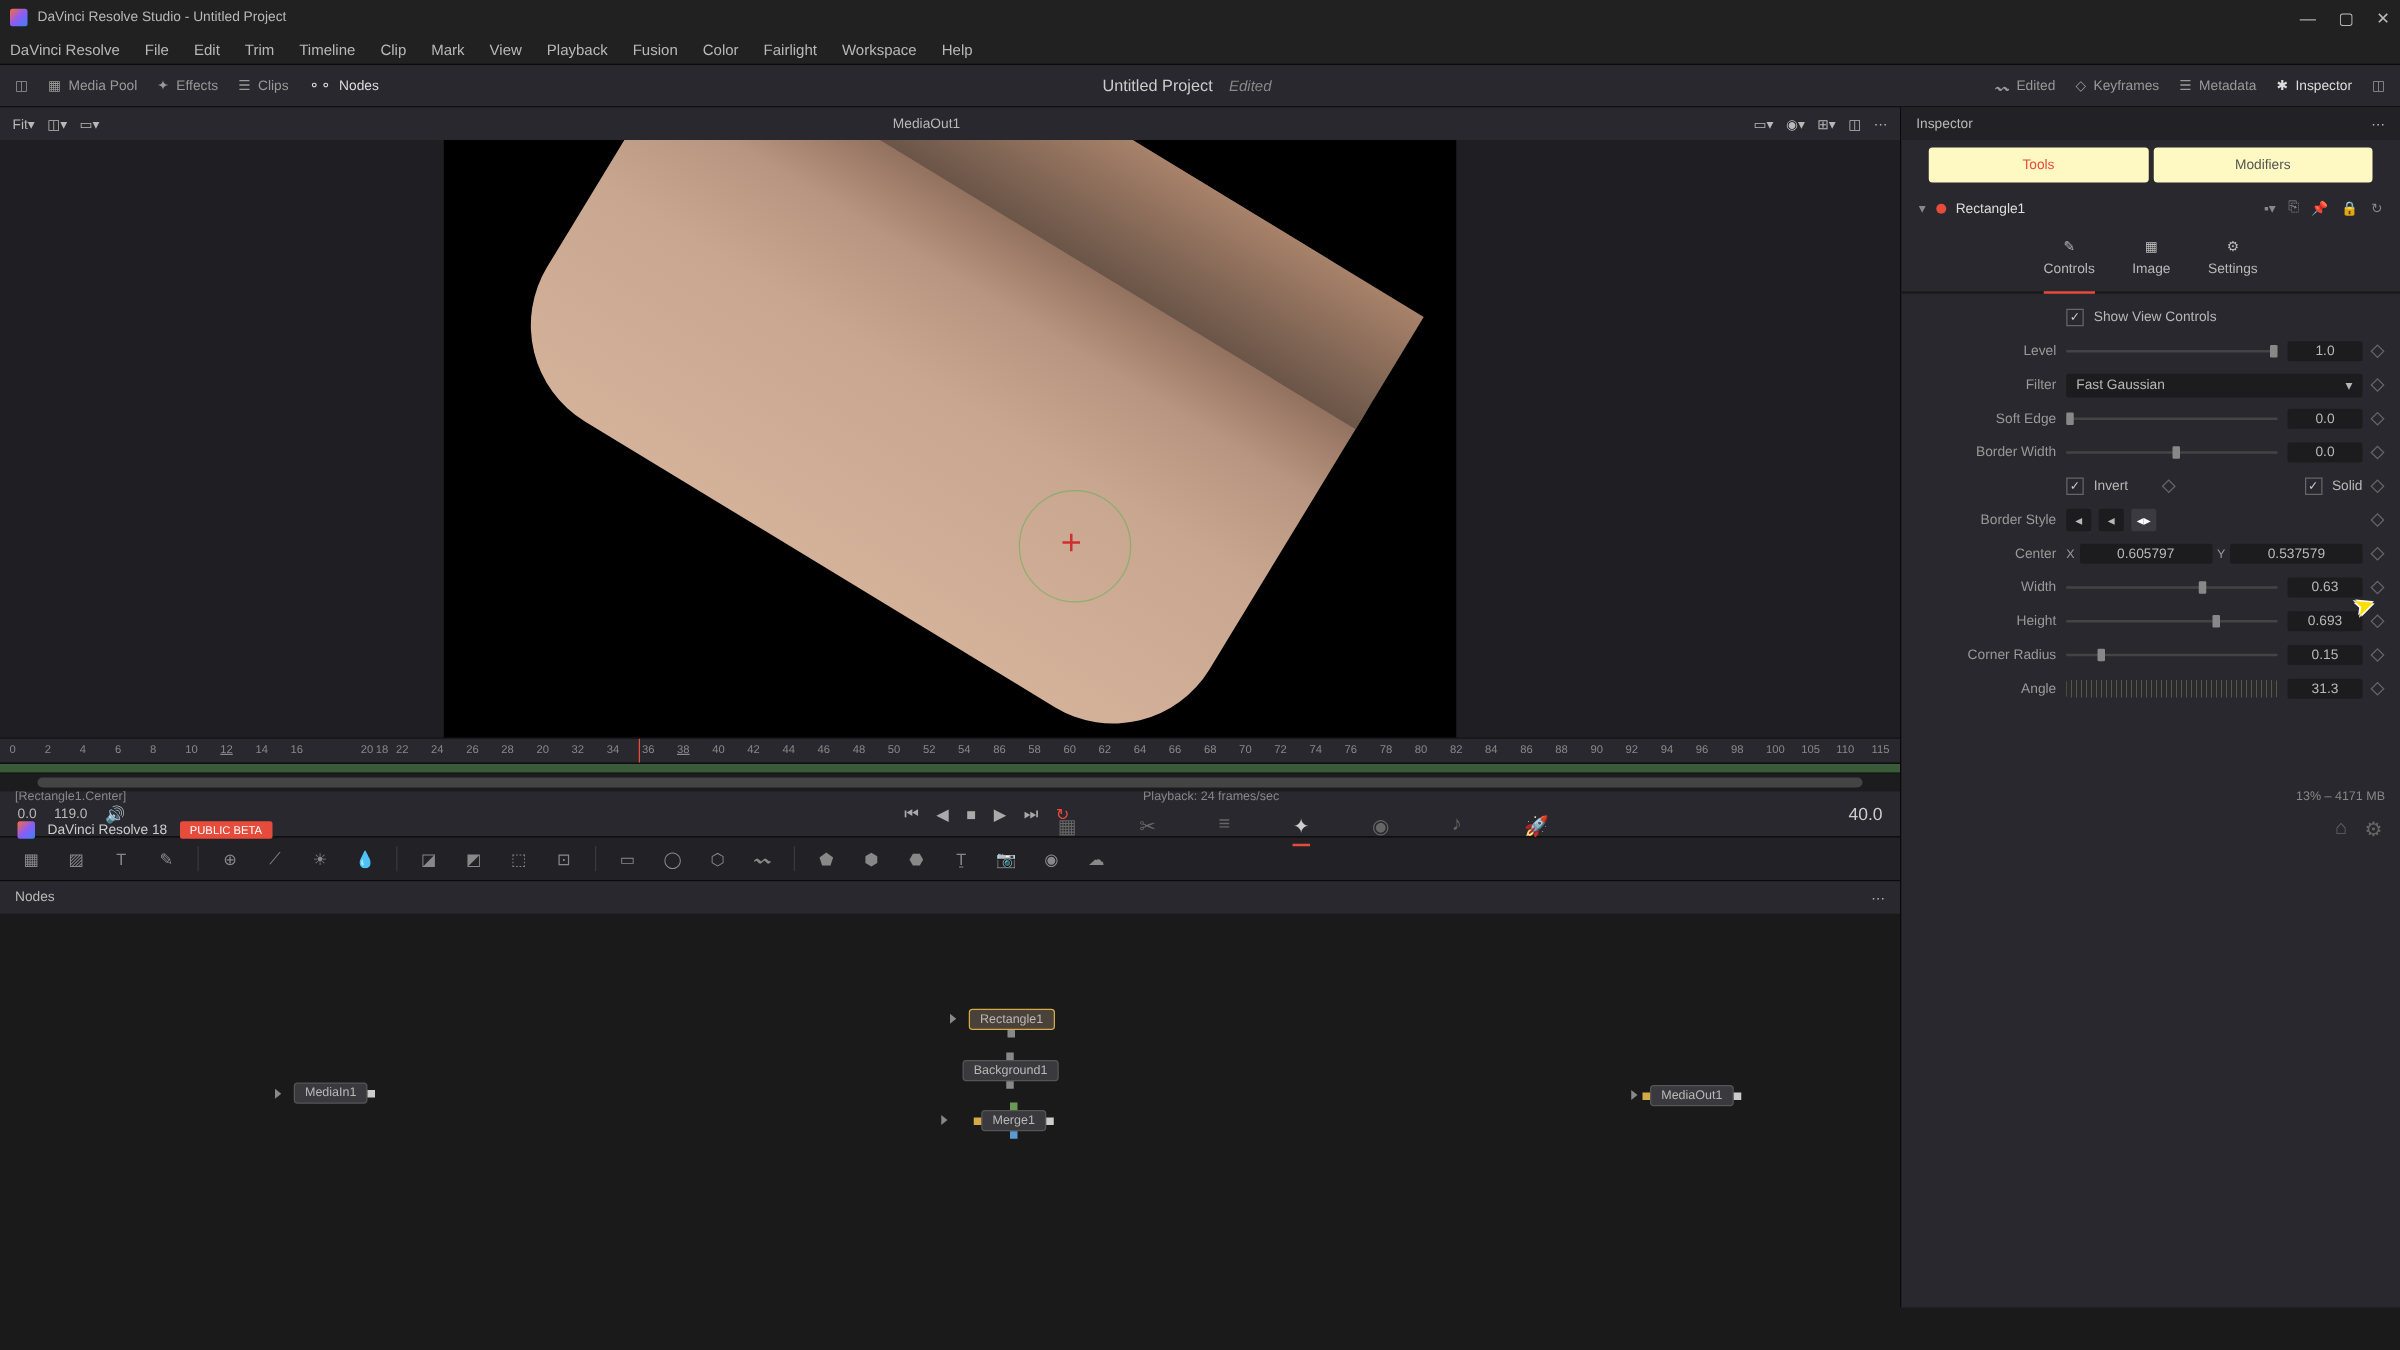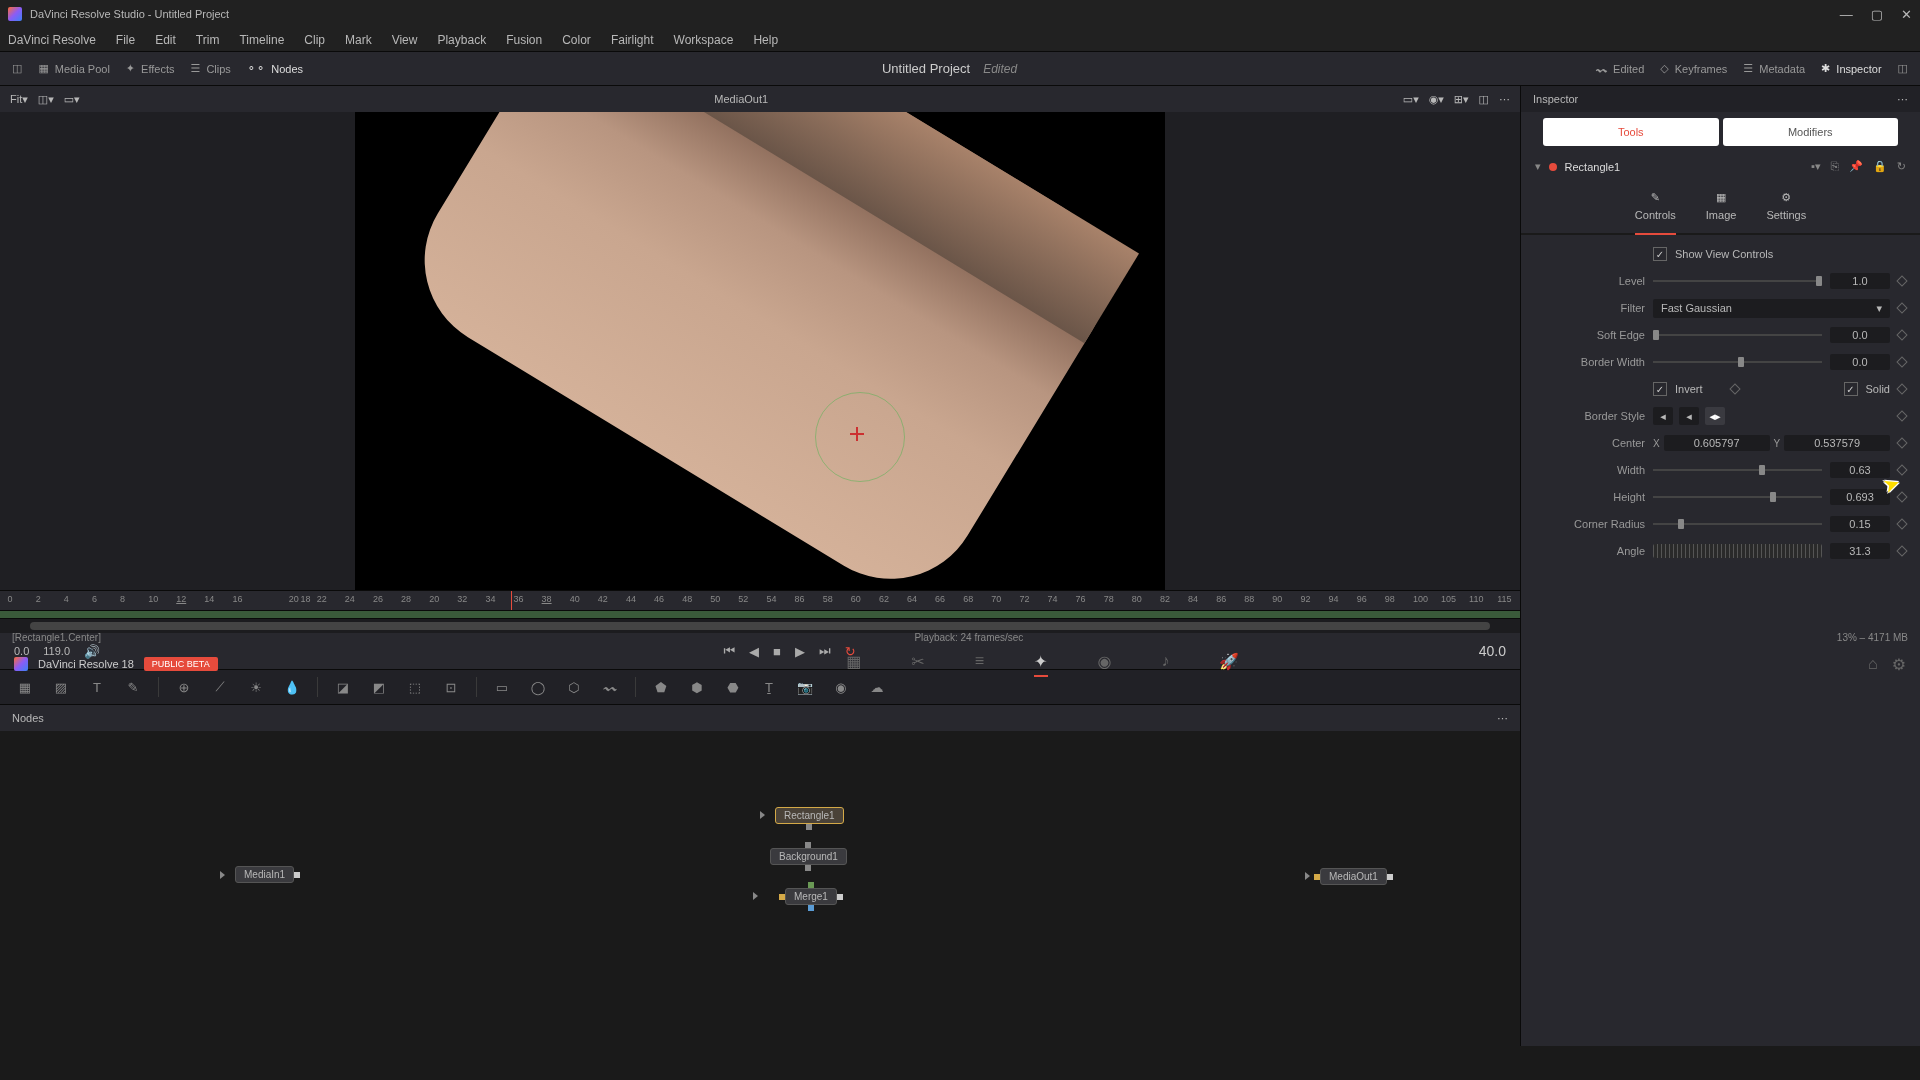--- a/index.html
+++ b/index.html
@@ -33,7 +33,7 @@
 .inspector{width:400px;background:#28282e;border-left:1px solid #0a0a0a;display:flex;flex-direction:column;height:calc(100vh - 120px)}
 .inspector-header{height:26px;display:flex;align-items:center;padding:0 12px;background:#212126;justify-content:space-between}
 .insp-tabs{display:flex;height:28px;margin:6px 20px}
-.insp-tab{flex:1;display:flex;align-items:center;justify-content:center;background:#ffffff;cursor:pointer;border-radius:3px;margin:0 2px}
+.insp-tab{flex:1;display:flex;align-items:center;justify-content:center;background:#fef9c3;cursor:pointer;border-radius:3px;margin:0 2px}
 .insp-tab.active{color:#e64b3c}
 .node-title{display:flex;align-items:center;padding:8px 14px;gap:8px;justify-content:space-between}
 .node-title-left{display:flex;align-items:center;gap:8px}

